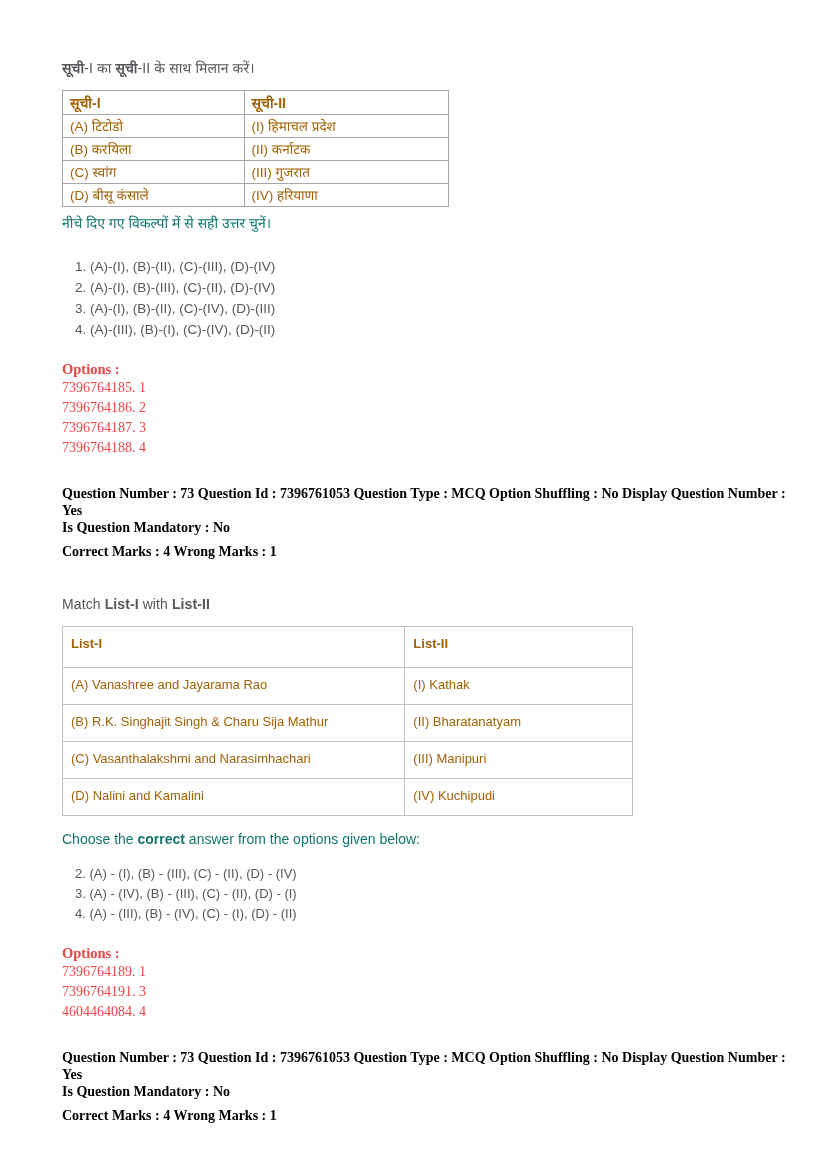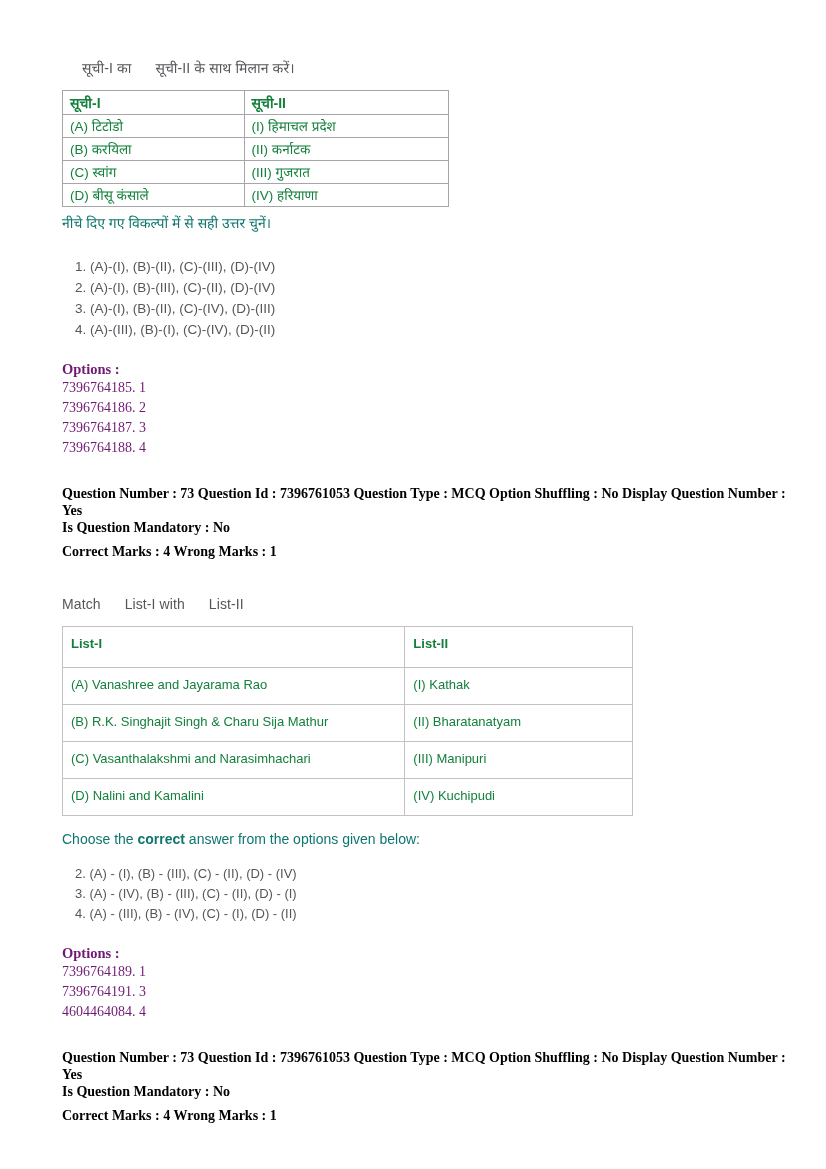--- a/index.html
+++ b/index.html
@@ -11,7 +11,7 @@
   }
   
   .q-heading { font-size: 14px; color: #54565a; letter-spacing: 0.1px; }
-  .q-heading .b { font-weight: 400; margin-left: 20px; }
+  .q-heading .b { font-weight: 700; }
   table.match { border-collapse: collapse; margin-top: 13px; color: #15803d; padding-left: 41px; }
   table.t1 { width: 387px; font-size: 13.5px; }
   .t1 th, .t1 td { border: 1px solid #a6a6a6; padding: 2px 7px; text-align: left; height: 20px; }

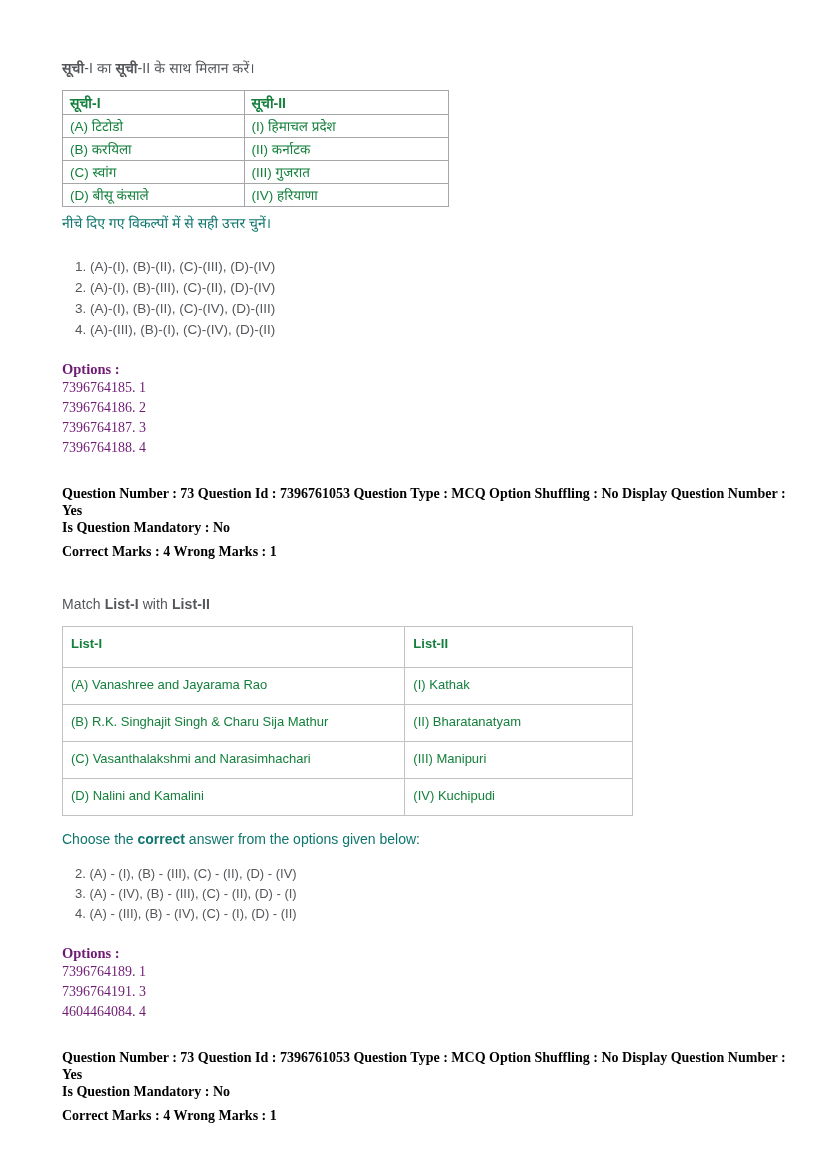--- a/index.html
+++ b/index.html
@@ -12,7 +12,7 @@
   
   .q-heading { font-size: 14px; color: #54565a; letter-spacing: 0.1px; }
   .q-heading .b { font-weight: 700; }
-  table.match { border-collapse: collapse; margin-top: 13px; color: #15803d; padding-left: 41px; }
+  table.match { border-collapse: collapse; margin-top: 13px; color: #a16207; padding-left: 41px; }
   table.t1 { width: 387px; font-size: 13.5px; }
   .t1 th, .t1 td { border: 1px solid #a6a6a6; padding: 2px 7px; text-align: left; height: 20px; }
   .t1 th { font-weight: 700; font-size: 14px; }

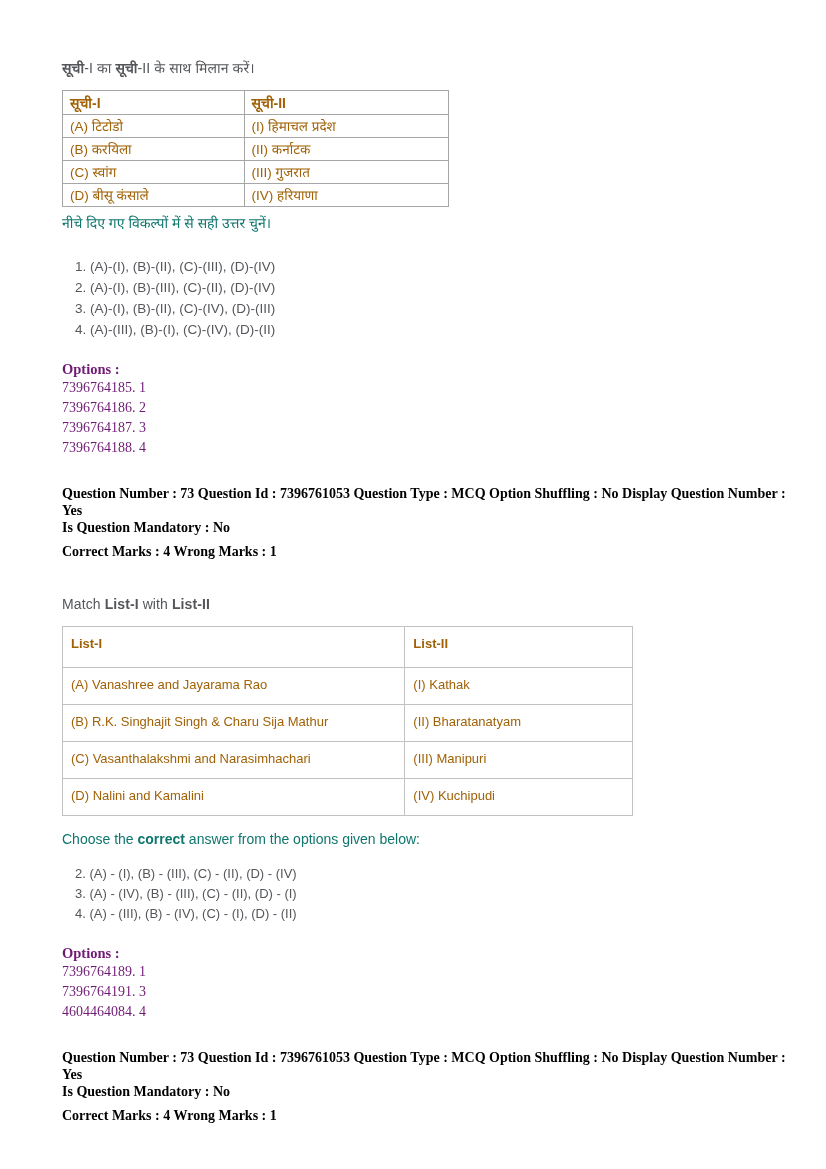--- a/index.html
+++ b/index.html
@@ -25,7 +25,7 @@
   .opt-list.first { font-size: 13.5px; line-height: 21px; }
   .opt-list.second { font-size: 13px; line-height: 20px; margin-top: 17px; }
   
-  .answer-key { margin-top: 21px; font-family: "Liberation Serif", serif; color: #701a75; }
+  .answer-key { margin-top: 21px; font-family: "Liberation Serif", serif; color: #ef4444; }
   .answer-key .label { font-weight: 700; font-size: 14.5px; }
   .answer-key .item { font-size: 14px; line-height: 20px; }
   .meta { margin-top: 27px; font-family: "Liberation Serif", serif; color: #000;

